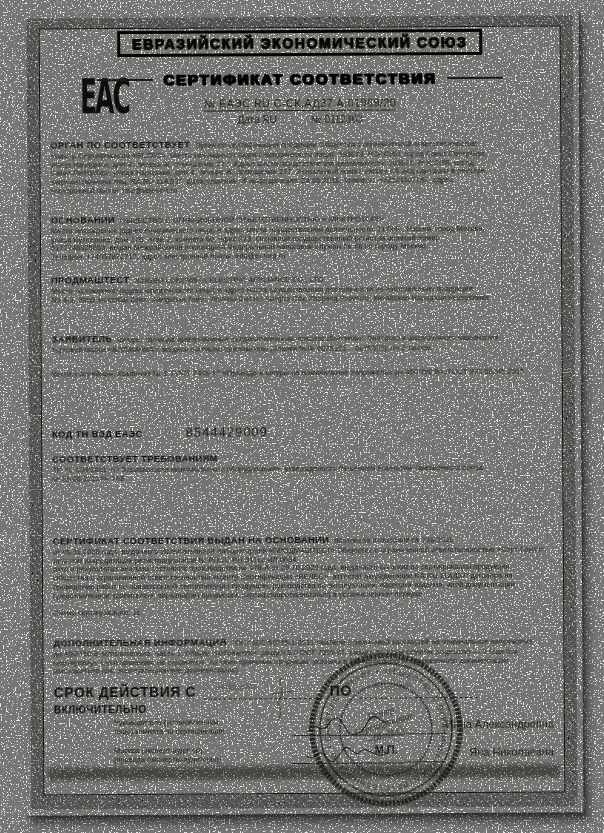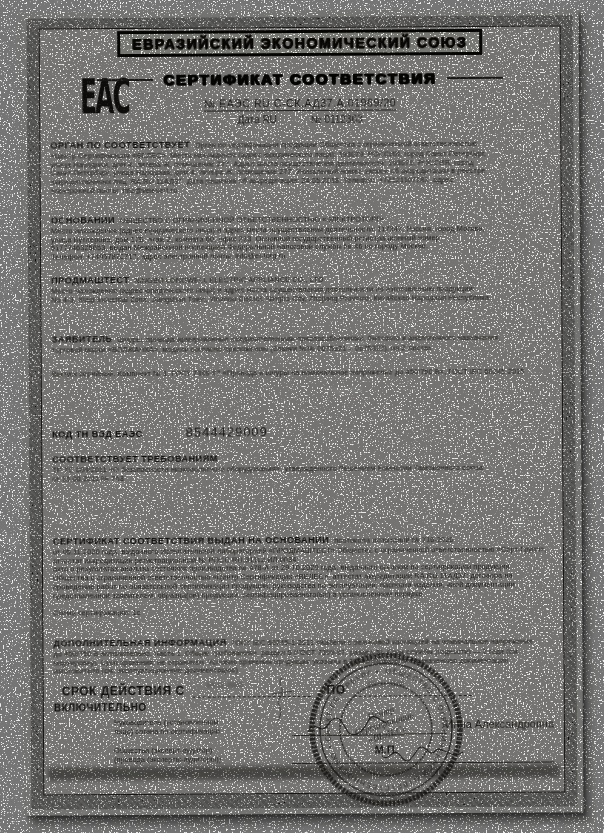--- a/index.html
+++ b/index.html
@@ -57,7 +57,7 @@
   
   #validity{top:655px;}
   .val-row{display:flex;align-items:flex-end;gap:8px;}
-  .val-label{font-weight:700;font-size:12px;letter-spacing:.5px;color:#14110d;filter:blur(.3px);margin-left:8px;}
+  .val-label{font-weight:700;font-size:14px;letter-spacing:.5px;color:#14110d;filter:blur(.3px);}
   .blank{position:relative;display:inline-block;width:118px;border-bottom:1.2px dashed #4a463f;
       height:10px;filter:blur(.3px);}
   .smudge-date{position:absolute;top:-6px;left:14px;font-size:7.5px;color:#55514a;

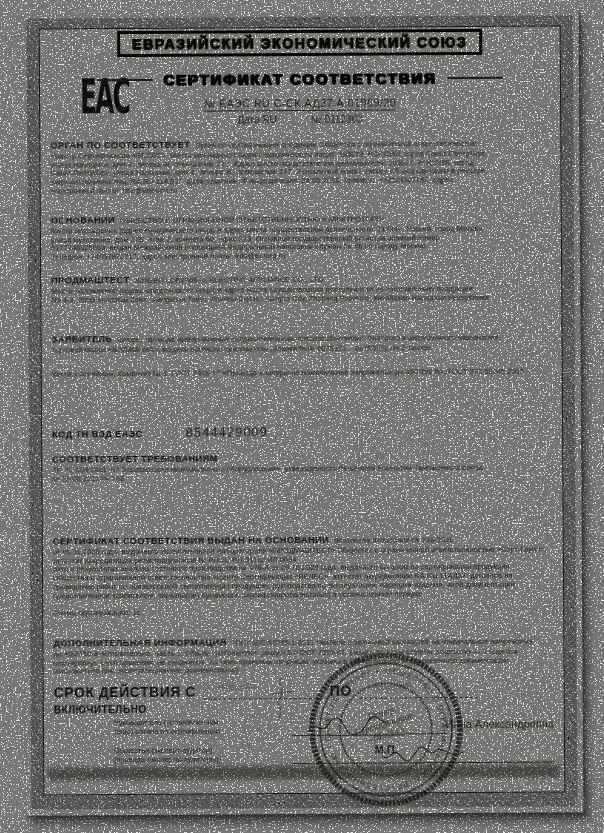--- a/index.html
+++ b/index.html
@@ -211,7 +211,7 @@
       <div class="sig-row" id="sig1">
         <div class="sig-label">
           <div>Руководитель (установленном</div>
-          <div>лицо) органа по сертификации</div>
+          <div>лицо) комната по сертификации</div>
         </div>
         <div class="sig-line">
           <div class="sig-rule"></div>

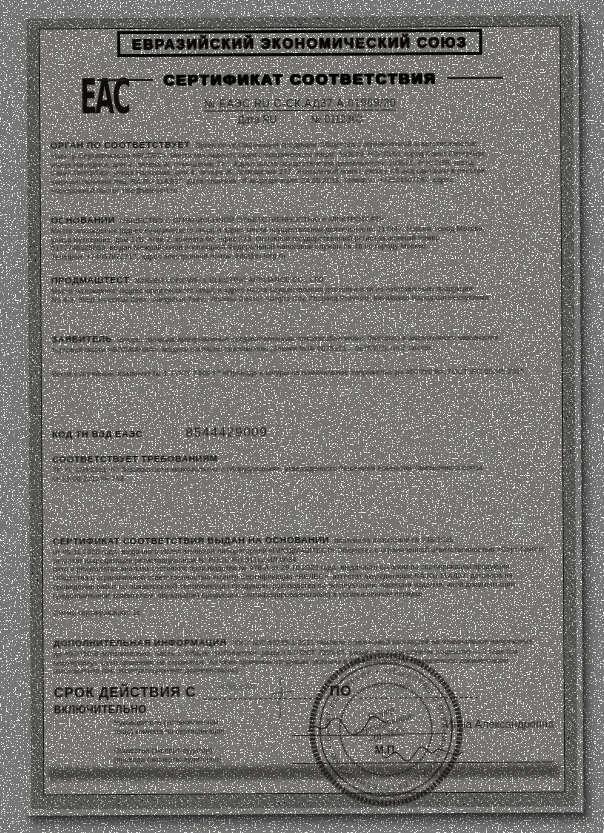--- a/index.html
+++ b/index.html
@@ -227,7 +227,7 @@
 
       <div class="sig-row" id="sig2">
         <div class="sig-label">
-          <div>Общества (эксперт-аудитор)</div>
+          <div>Москва (эксперт-аудитор)</div>
           <div>(провода (эксперты-аудиторы))</div>
         </div>
         <div class="sig-line">

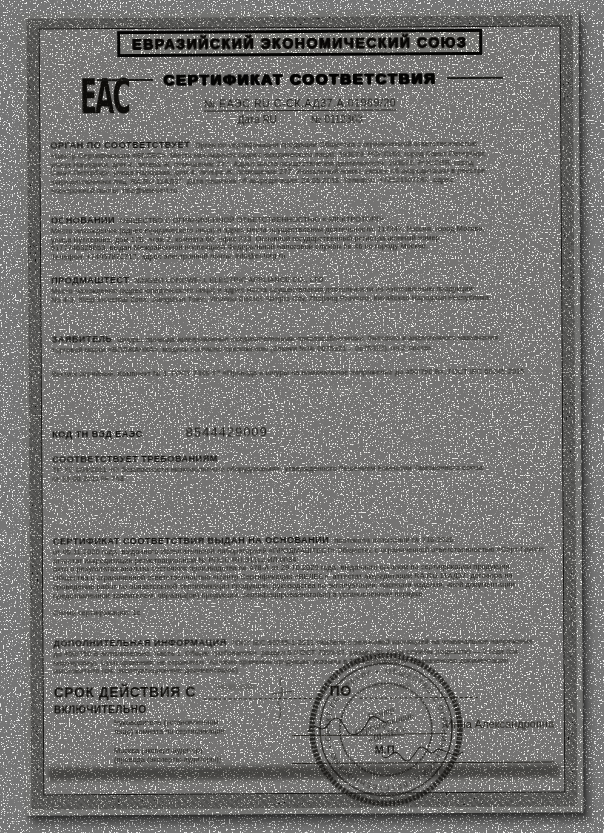--- a/index.html
+++ b/index.html
@@ -235,6 +235,10 @@
           <svg width="86" height="22" viewBox="0 0 86 22">
             <path d="M2,12 C9,20 13,2 20,12 S30,18 37,7 S49,16 55,8 S70,18 83,9" stroke="#26231f" stroke-width="1.1" fill="none" opacity="0.85"></path>
           </svg>
+        </div>
+        <div class="sig-name">
+          <div>Яна Николаевна</div>
+          <div class="sub-dash"></div>
         </div>
       </div>
 

